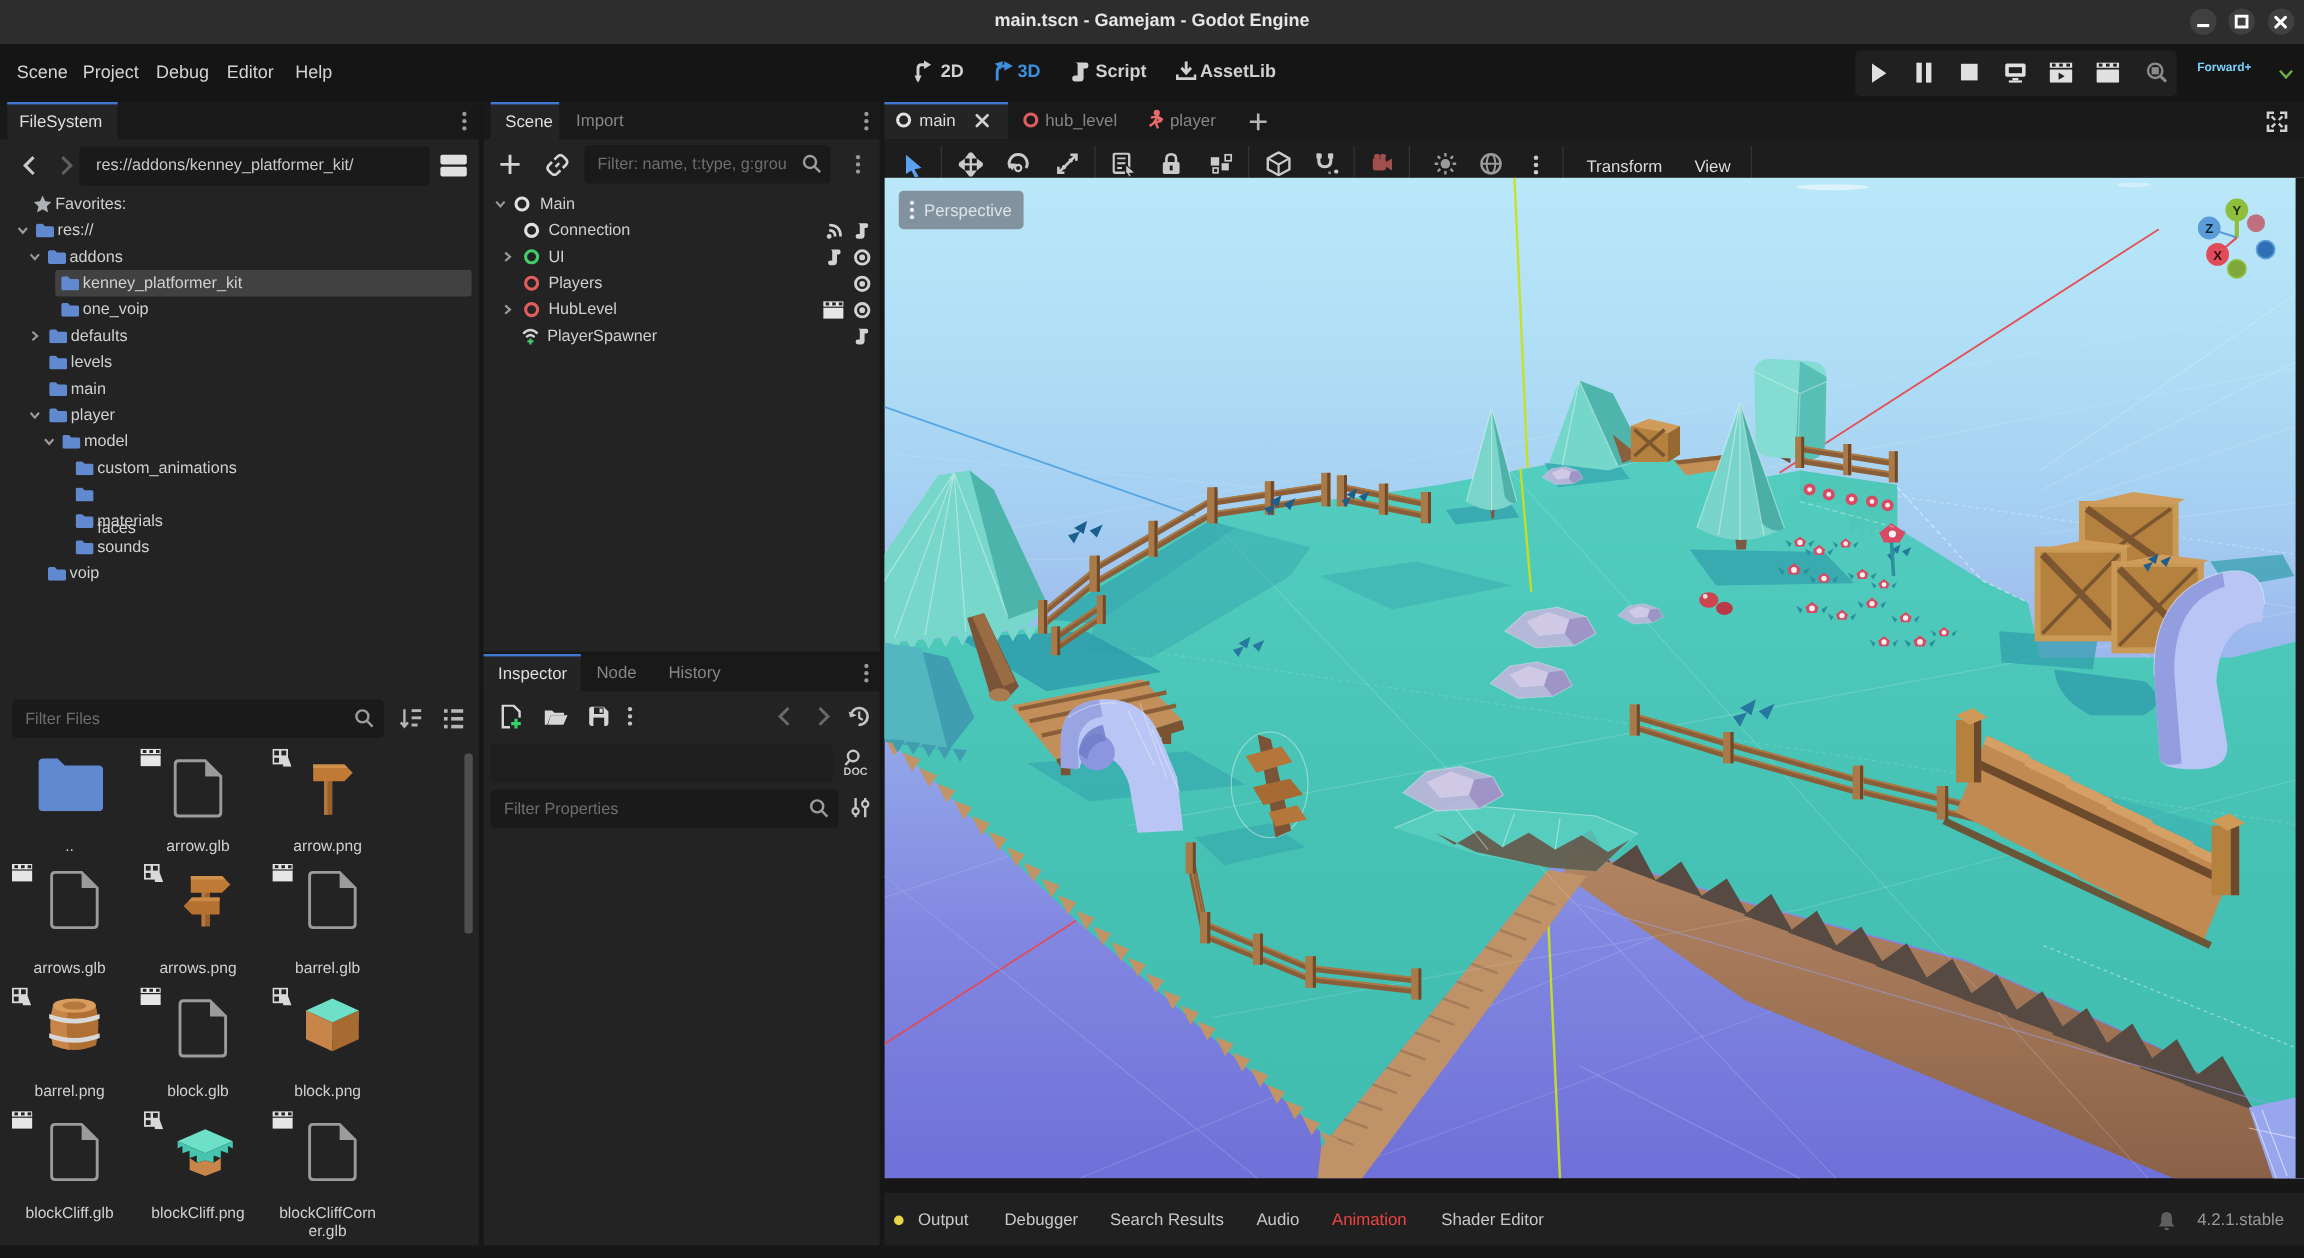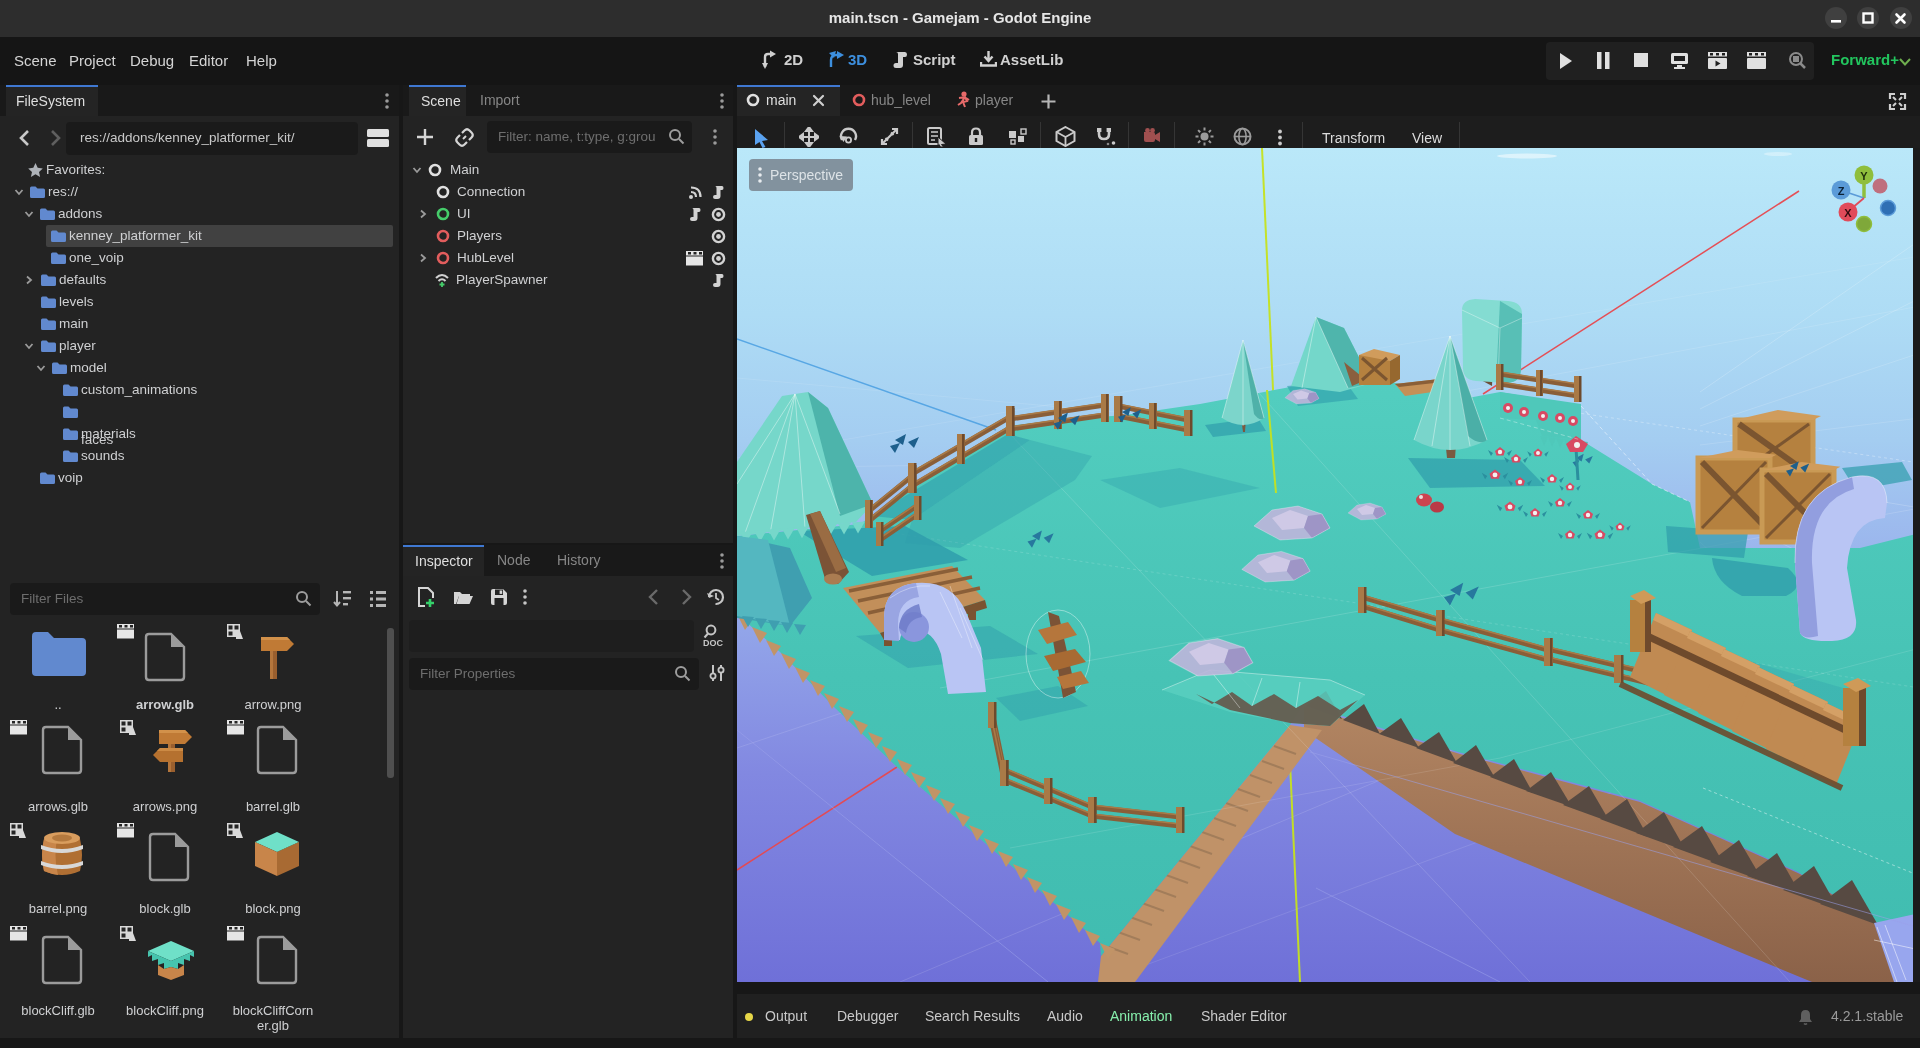--- a/index.html
+++ b/index.html
@@ -104,7 +104,7 @@
       <path d="M12.5 12.5 L17 17" stroke="#8b8b8b" stroke-width="2.5"></path>
       <rect x="5" y="5" width="6" height="6" fill="#8b8b8b"></rect>
     </svg>
-  <div class="abs" style="left:1831px;top:51px;font-size:15px;font-weight:bold;color:#22c55e;">Forward+</div>
+  <div class="abs" style="left:1831px;top:51px;font-size:10px;font-weight:bold;color:#7dd3fc;">Forward+</div>
   <svg class="abs" style="left:1899px;top:58px" width="12" height="8">
       <path d="M1 1 L6 6.5 L11 1" stroke="#6fae4f" stroke-width="2" fill="none"></path>
     </svg>

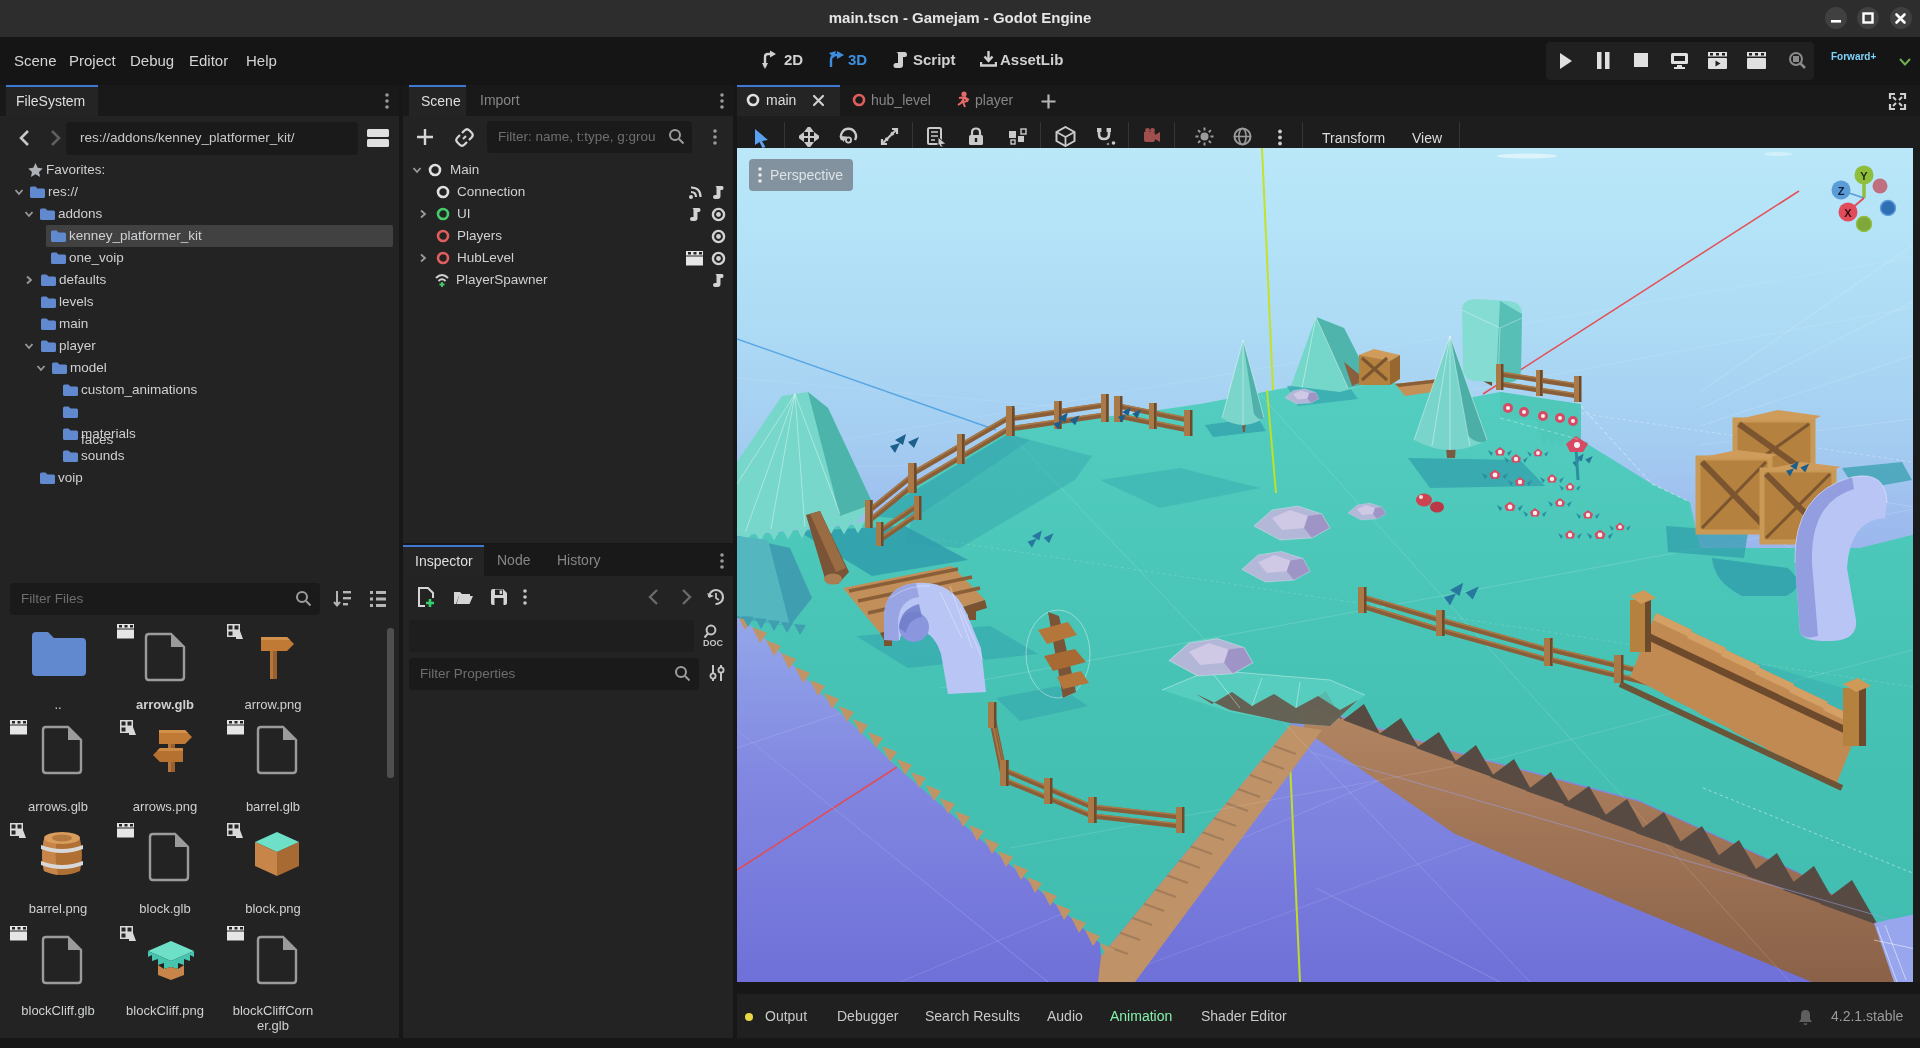--- a/index.html
+++ b/index.html
@@ -260,7 +260,7 @@
         <path d="M9 13 L13 7 L16 15 H9 Z" fill="#d9d9d9"></path>
       </svg>
       <div class="abs gridlabel" style="left:6px;top:697px;width:104px;">..</div>
-      <div class="abs gridlabel" style="left:113px;top:697px;width:104px;font-weight:bold;">arrow.glb</div>
+      <div class="abs gridlabel" style="left:113px;top:697px;width:104px;">arrow.glb</div>
       <div class="abs gridlabel" style="left:221px;top:697px;width:104px;">arrow.png</div>
       <svg class="abs" style="left:40px;top:724px" width="44" height="52">
         <path d="M3 6 Q3 3 6 3 H28 L41 16 V46 Q41 49 38 49 H6 Q3 49 3 46 Z" fill="none" stroke="#9b9b9b" stroke-width="2.4"></path>

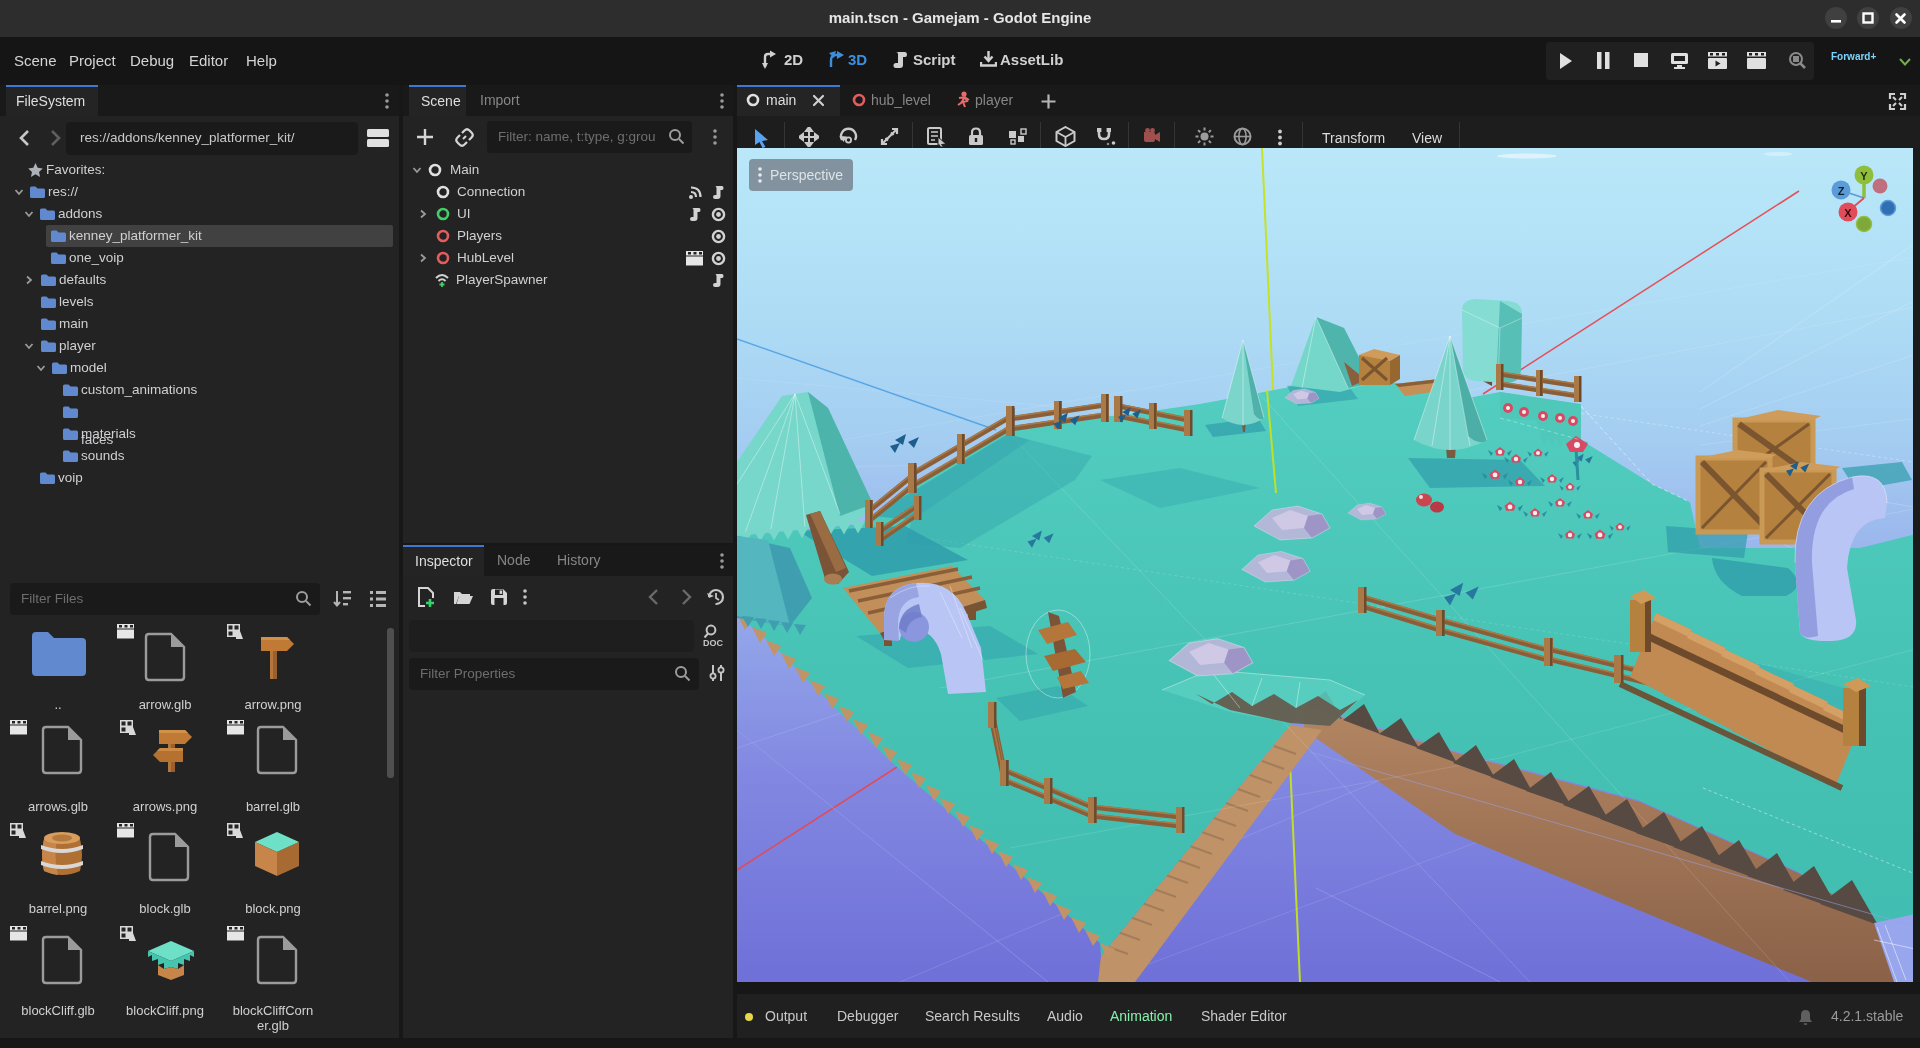--- a/index.html
+++ b/index.html
@@ -1232,7 +1232,7 @@
       <div class="abs" style="left:837px;top:1008px;font-size:14px;color:#c9c9c9;">Debugger</div>
       <div class="abs" style="left:925px;top:1008px;font-size:14px;color:#c9c9c9;">Search Results</div>
       <div class="abs" style="left:1047px;top:1008px;font-size:14px;color:#c9c9c9;">Audio</div>
-      <div class="abs" style="left:1110px;top:1008px;font-size:14px;color:#86efac;text-align:center;">Animation</div>
+      <div class="abs" style="left:1110px;top:1008px;font-size:14px;color:#ef4444;text-align:center;">Animation</div>
       <div class="abs" style="left:1201px;top:1008px;font-size:14px;color:#c9c9c9;">Shader Editor</div>
       <svg class="abs" style="left:1797px;top:1009px" width="17" height="17">
         <path d="M8.5 1 Q13 1 13 6 V10 L15 13 H2 L4 10 V6 Q4 1 8.5 1 Z" fill="#5f5f5f"></path>

